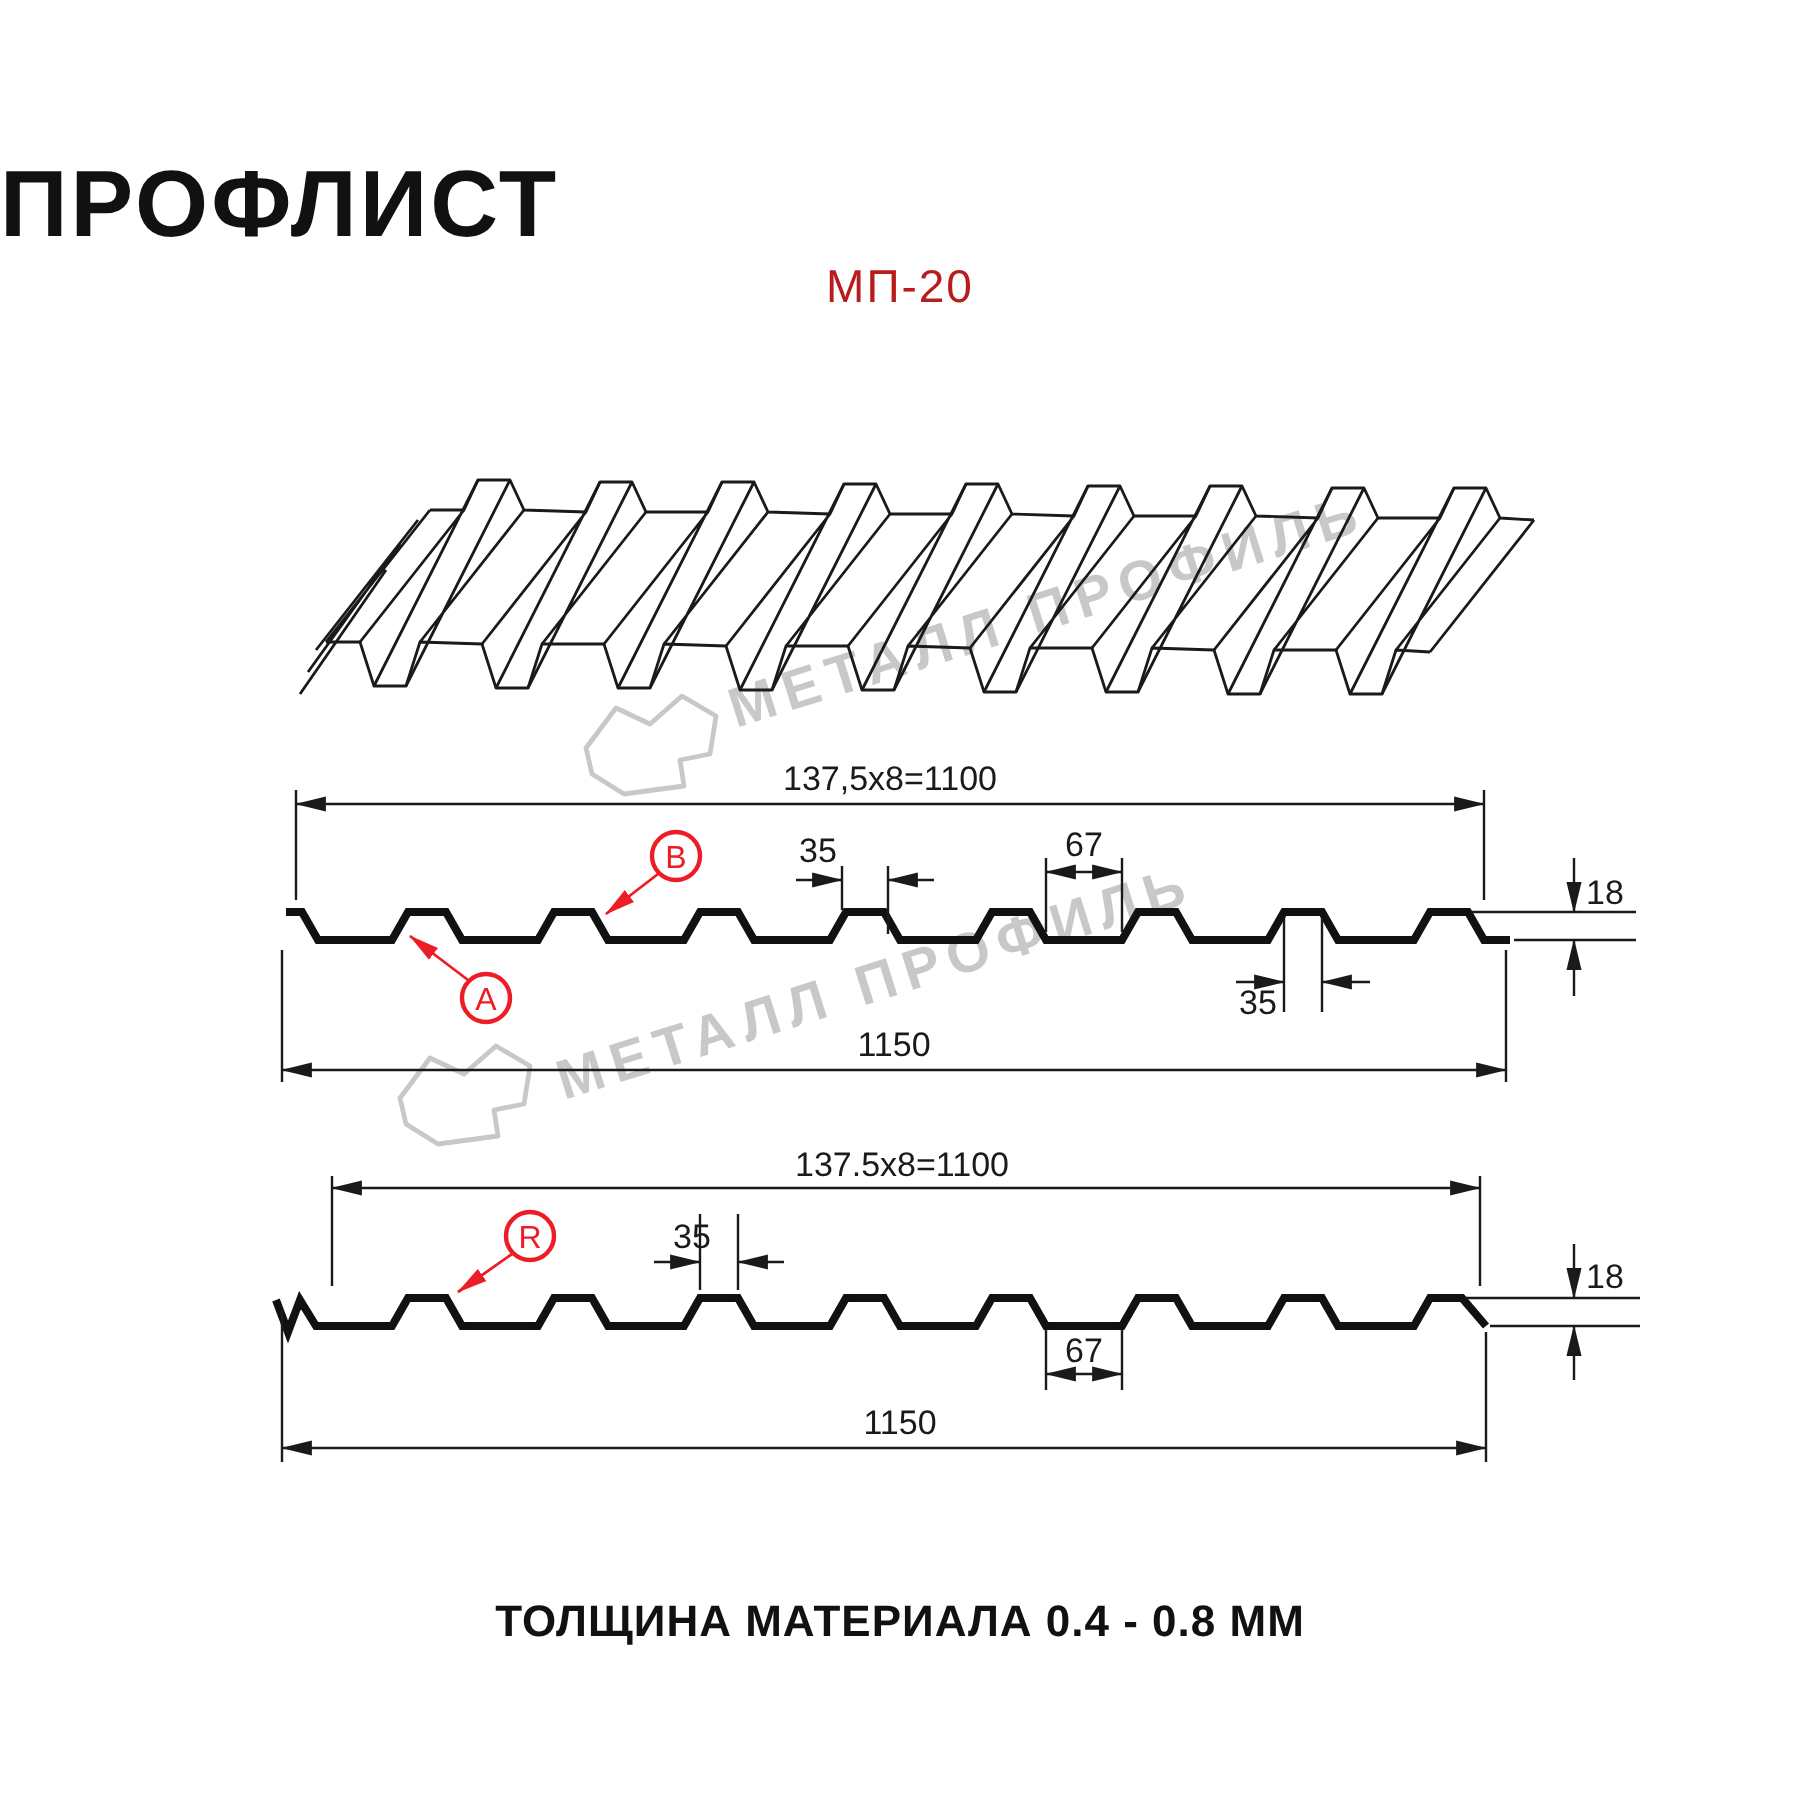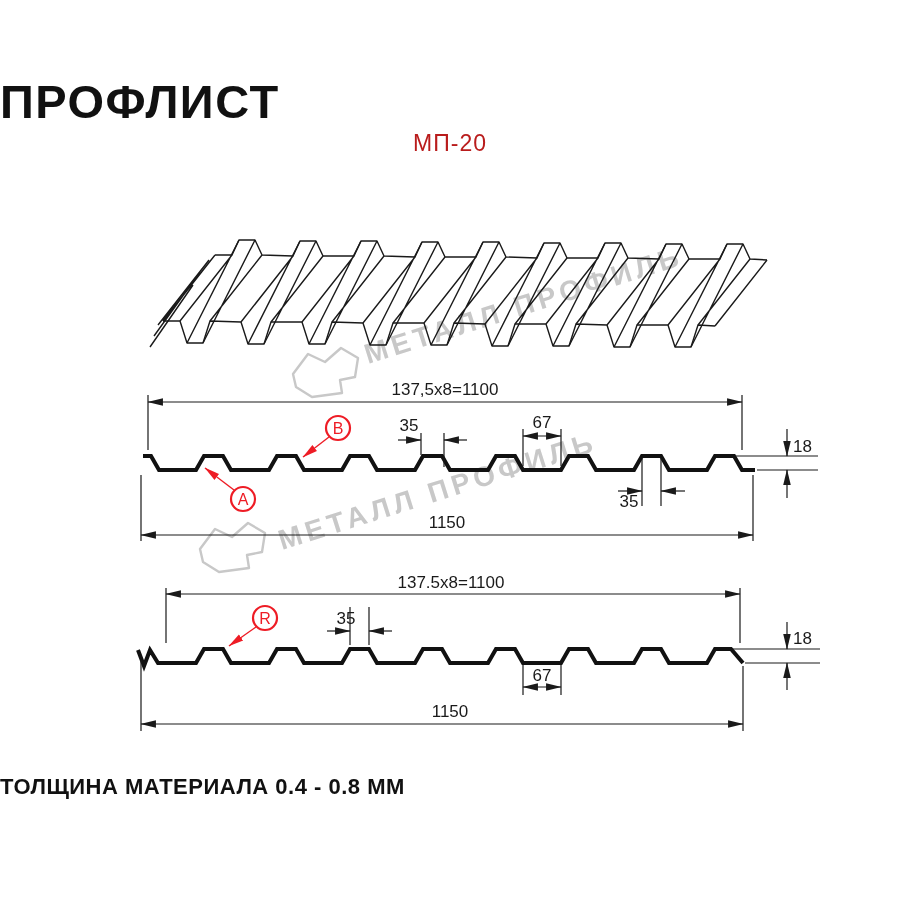--- a/index.html
+++ b/index.html
@@ -9,7 +9,7 @@
          font-size:47px;font-weight:bold;letter-spacing:1.5px;color:#111;}
   .model{position:absolute;left:0;top:130px;width:900px;text-align:center;
          font-size:23px;font-weight:500;letter-spacing:1px;color:#b91c1c;}
-  .footer{position:absolute;left:0;top:774px;width:900px;text-align:left;
+  .footer{position:absolute;left:0;top:798px;width:900px;text-align:center;
           font-size:22px;font-weight:bold;letter-spacing:0.5px;color:#111;}
   svg{position:absolute;left:0;top:0;}
   svg text{font-family:"Liberation Sans","DejaVu Sans",sans-serif;}

